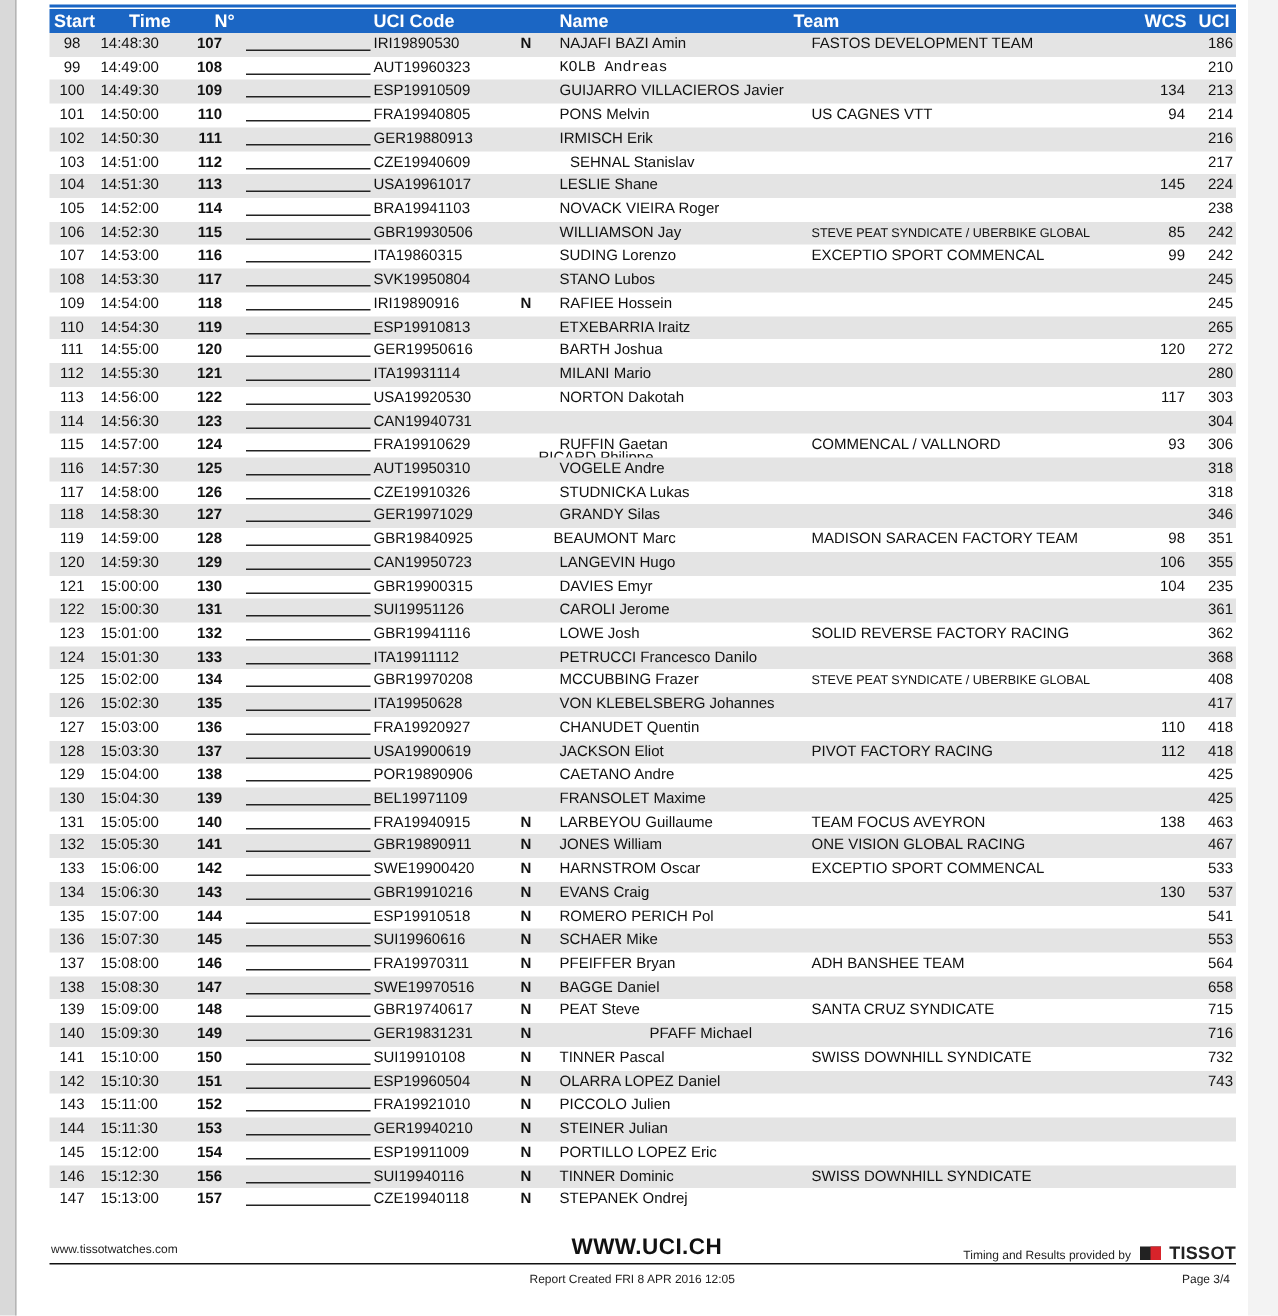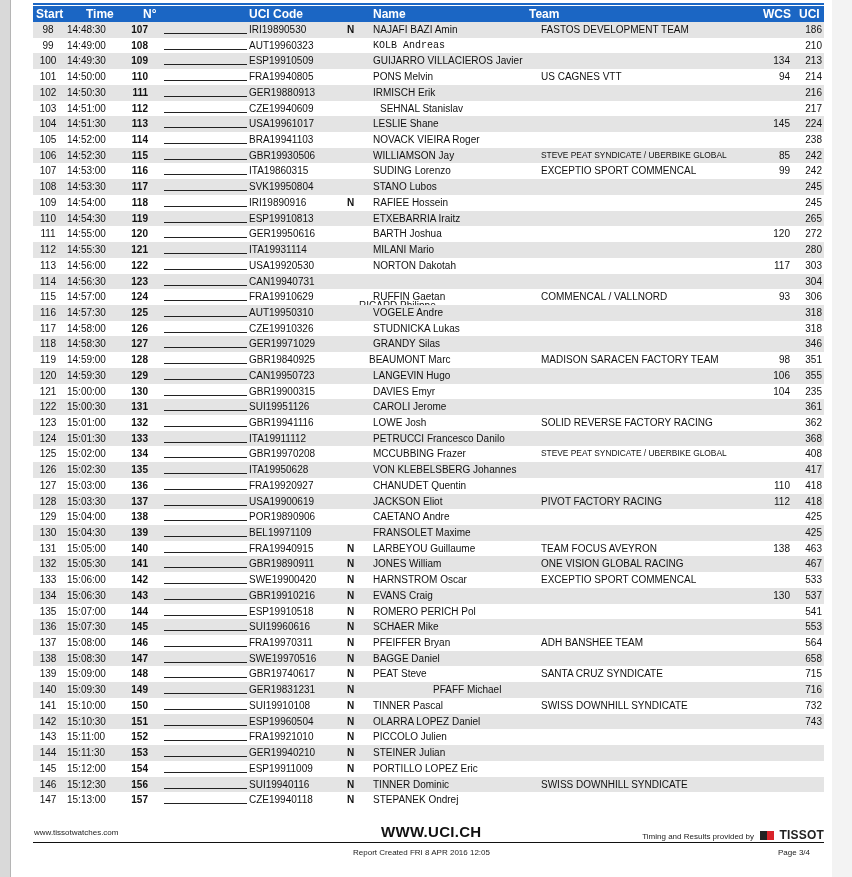--- a/index.html
+++ b/index.html
@@ -40,7 +40,7 @@
   .f-timing .cross i { position:absolute; left:7px; top:0; width:7px; height:9px; background:#d8232a; }
   .f-rule { position:absolute; left:0; top:20px; width:791px; height:1px; background:#111; }
   .f-created { position:absolute; left:320px; top:26px; font-size:8px; color:#222; }
-  .f-page { position:absolute; right:14px; top:26px; font-size:8px; color:#222; }
+  .f-page { position:absolute; right:4px; top:26px; font-size:8px; color:#222; }
 </style>
 </head>
 <body>

